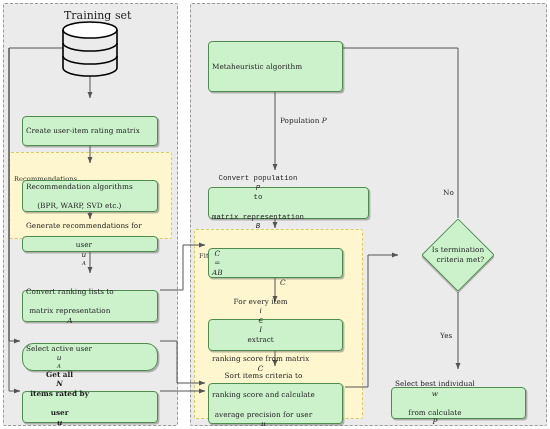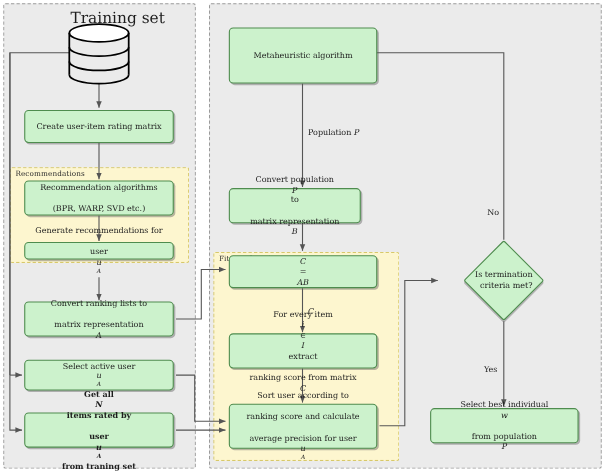--- a/index.html
+++ b/index.html
@@ -42,7 +42,7 @@
     font-family:"DejaVu Serif","Liberation Serif",serif;
   }
   .dbLabel{
-    position:absolute;font-size:14px;color:#1d1d1d;white-space:nowrap;
+    position:absolute;font-size:11px;color:#1d1d1d;white-space:nowrap;
   }
   .it{font-style:italic;}
   .sub{font-size:5.4px;vertical-align:sub;font-style:italic;}

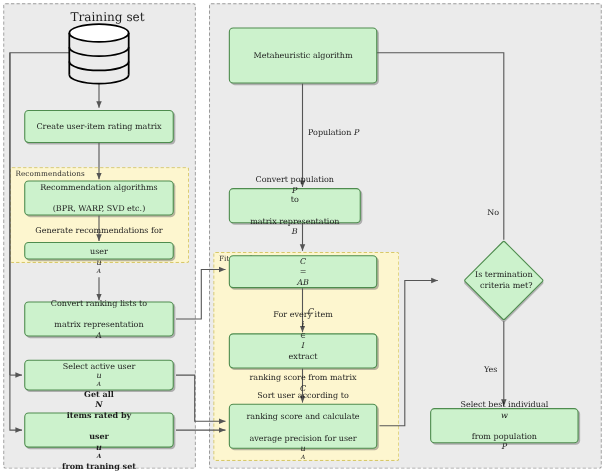--- a/index.html
+++ b/index.html
@@ -20,10 +20,11 @@
   .node{
     position:absolute;box-sizing:border-box;
     background:#ccf2cc;border:.9px solid #4e8c4e;border-radius:4px;
-    display:flex;align-items:center;justify-content:center;text-align:center;
+    display:flex;align-items:center;justify-content:flex-start;text-align:center;
     font-size:7.3px;color:#1d1d1d;line-height:1.32;
     box-shadow:1.4px 1.4px 0 rgba(90,90,90,.42);
     padding:1px 3px;
+    margin-top:16px;
   }
   .node span{display:block;}
   .diamond{

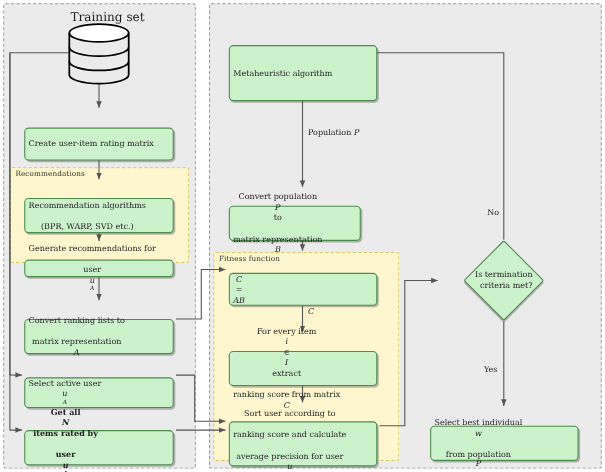--- a/index.html
+++ b/index.html
@@ -15,7 +15,7 @@
   .panelLabel{
     position:absolute;font-size:6.6px;color:#2d2d2d;
     font-family:"DejaVu Serif","Liberation Serif",serif;
-    background:transparent;padding:0 1px;white-space:nowrap;letter-spacing:.1px;
+    background:transparent;padding:0 1px;white-space:nowrap;letter-spacing:.1px;margin-top:21px;
   }
   .node{
     position:absolute;box-sizing:border-box;

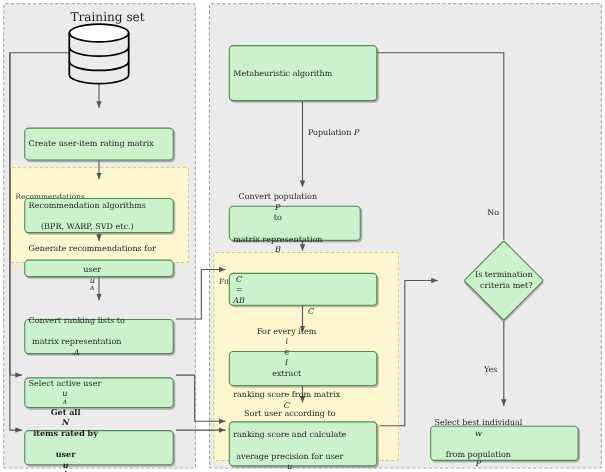--- a/index.html
+++ b/index.html
@@ -160,7 +160,7 @@
     <span>Metaheuristic algorithm</span>
   </div>
 
-  <div class="node" style="left:208px;top:171px;width:120px;height:32px;">
+  <div class="node" style="left:208px;top:171px;width:161px;height:32px;font-family:Liberation Mono, monospace;">
     <span>
       <span>Convert population </span><span class="it">P</span><span> to</span><br>
       <span>matrix representation </span><span class="it">B</span>

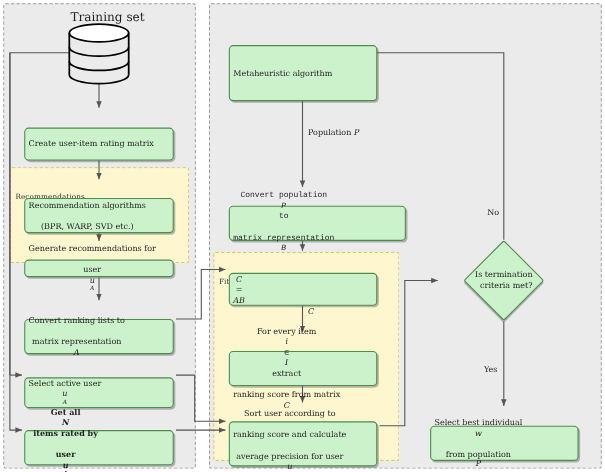--- a/index.html
+++ b/index.html
@@ -141,7 +141,7 @@
     </span>
   </div>
 
-  <div class="node" style="left:22px;top:327px;width:136px;height:28px;">
+  <div class="node" style="left:22px;top:327px;width:136px;height:28px;border-radius:11px;">
     <span>
       <span>Select active user </span>
         <span class="it">u</span>

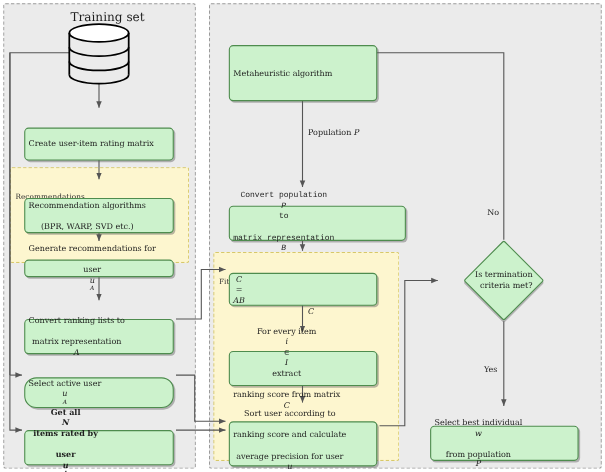--- a/index.html
+++ b/index.html
@@ -184,7 +184,7 @@
 
   <div class="node" style="left:208px;top:367px;width:135px;height:41px;">
     <span>
-      <span>Sort user according to</span><br>
+      <span>Sort items criteria to</span><br>
       <span>ranking score and calculate</span><br>
       <span>average precision for user </span><span class="it">u</span><span class="sub">A</span>
     </span>

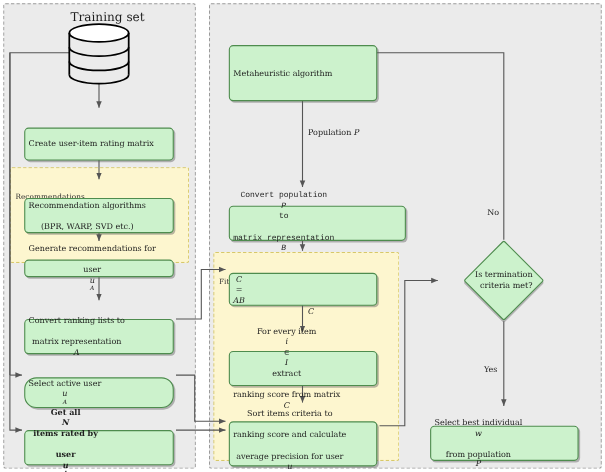--- a/index.html
+++ b/index.html
@@ -201,7 +201,7 @@
   <div class="node" style="left:391px;top:371px;width:135px;height:32px;">
     <span>
       <span>Select best individual </span><span class="it">w</span><br>
-      <span>from population </span><span class="it">P</span>
+      <span>from calculate </span><span class="it">P</span>
     </span>
   </div>
 

